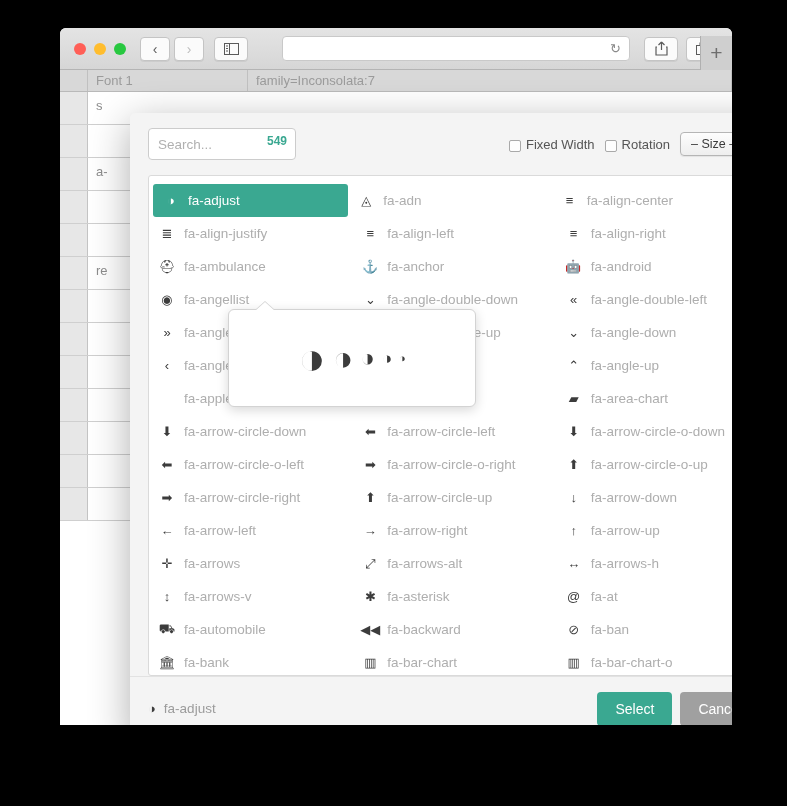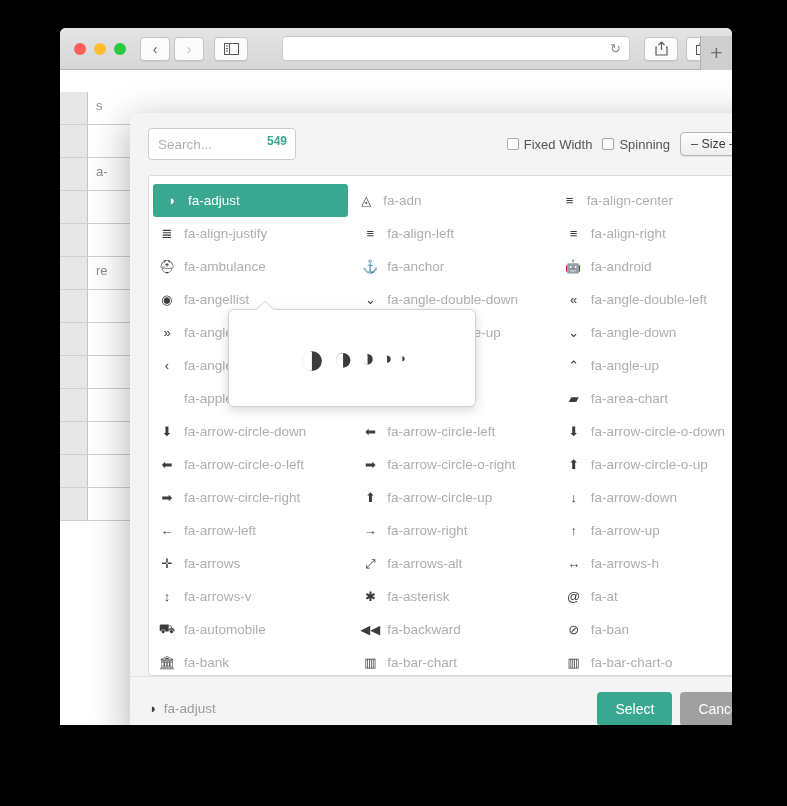--- a/index.html
+++ b/index.html
@@ -291,6 +291,11 @@
   </div>
 
   <div id="page">
+    <div id="sheet-header">
+      <div class="sh-cell c0"></div>
+      <div class="sh-cell c1">Font 1</div>
+      <div class="sh-cell c2">family=Inconsolata:7</div>
+    </div>
     <div class="sheet-rows">
         <div class="srow">
           <div class="gut"></div>

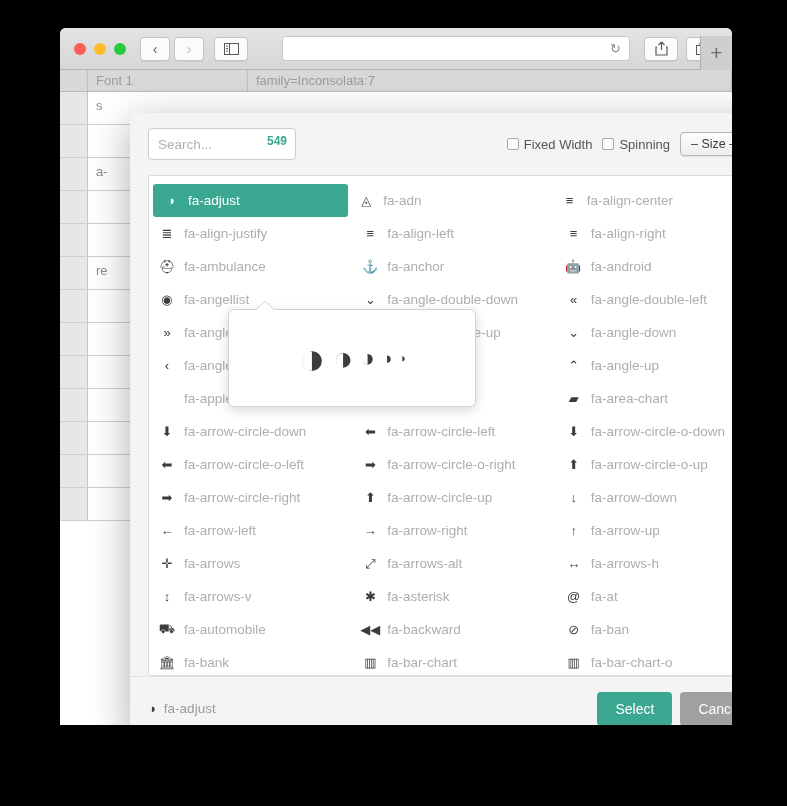--- a/index.html
+++ b/index.html
@@ -131,7 +131,7 @@
     margin-left: auto;
     display: flex; align-items: center; gap: 10px;
   }
-  .chk-group { display: flex; align-items: center; gap: 5px; font-size: 13px; color: #555; }
+  .chk-group { display: flex; align-items: flex-end; gap: 5px; font-size: 13px; color: #555; }
   .chkbox {
     width: 12px; height: 12px;
     border: 1px solid #a9a9a9; border-radius: 2px;

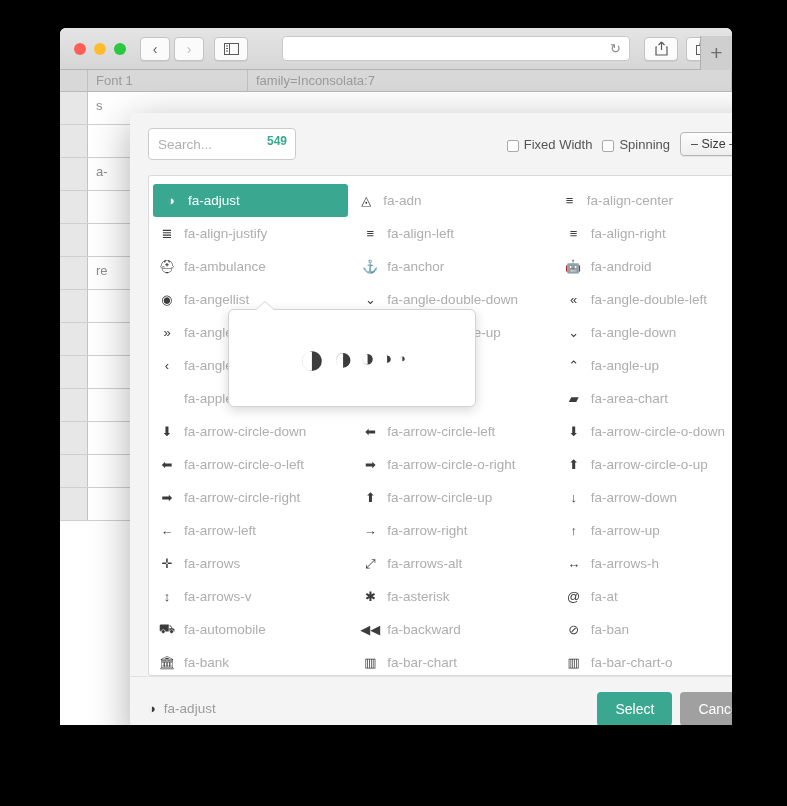--- a/index.html
+++ b/index.html
@@ -367,7 +367,7 @@
         </label>
         <label class="chk-group">
           <span class="chkbox"></span>
-          <span>Spinning</span>
+          <span>Rotation</span>
         </label>
         <div class="sel size">
           <span>– Size –</span>

